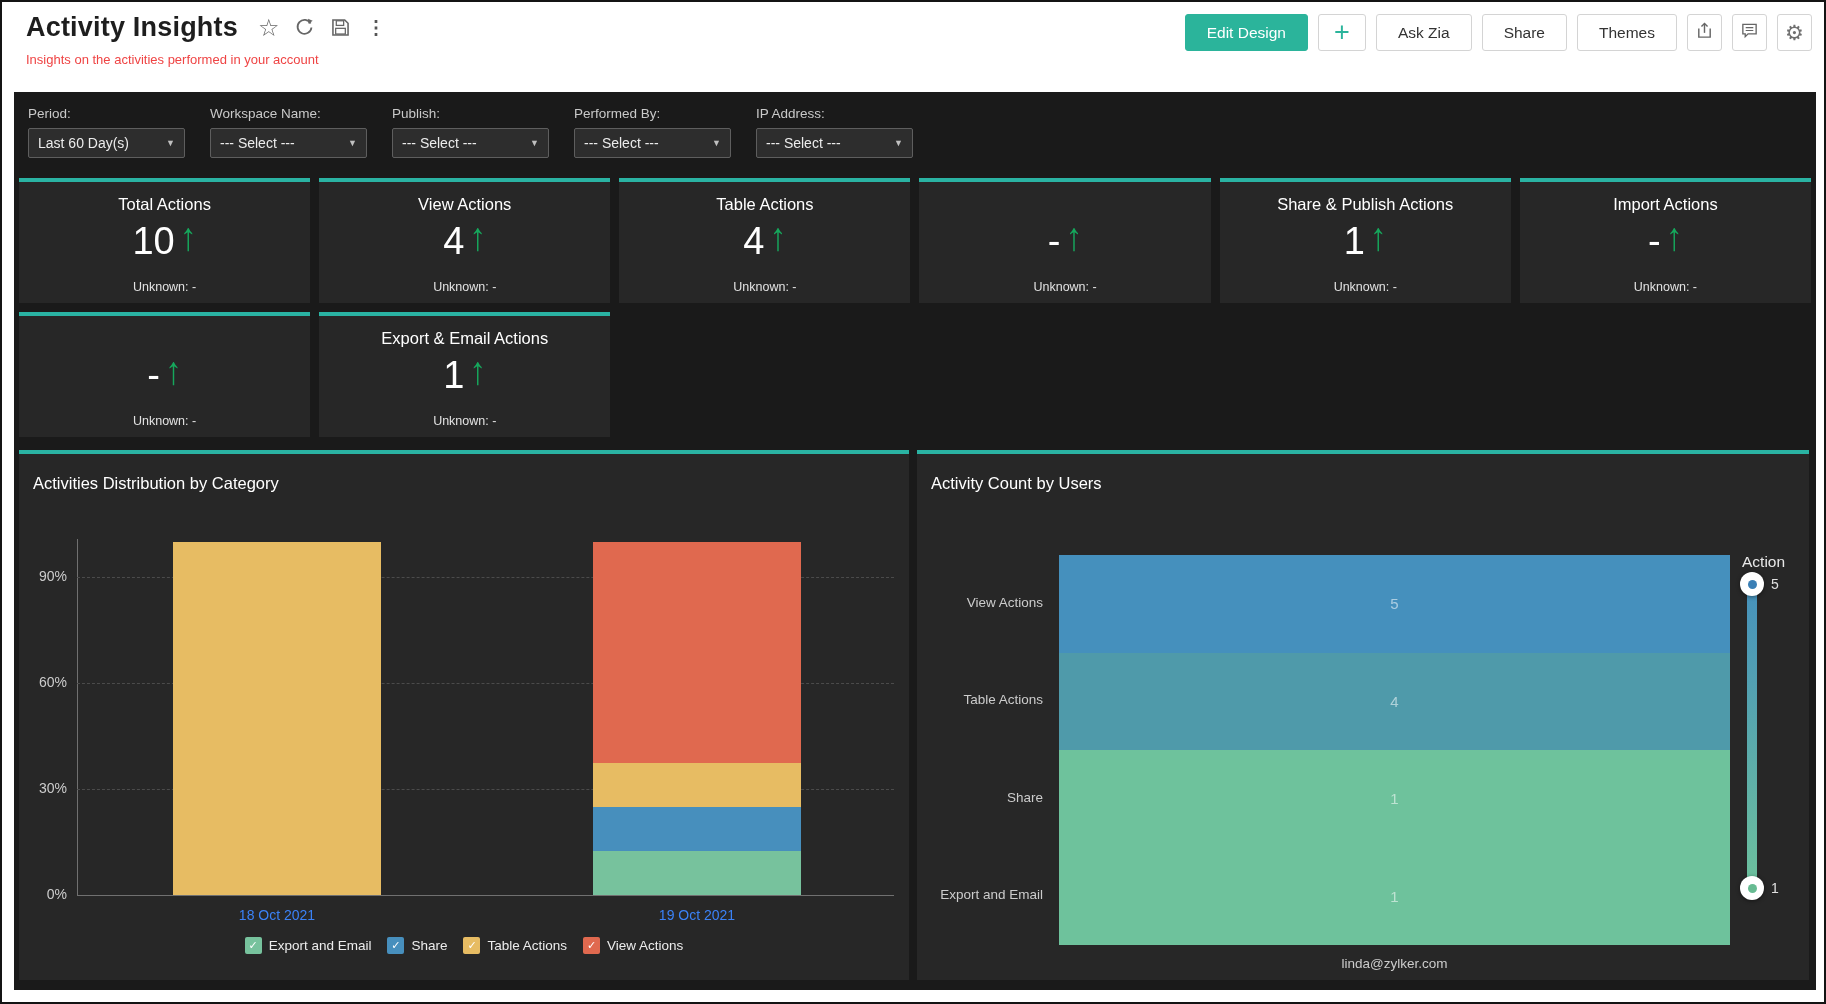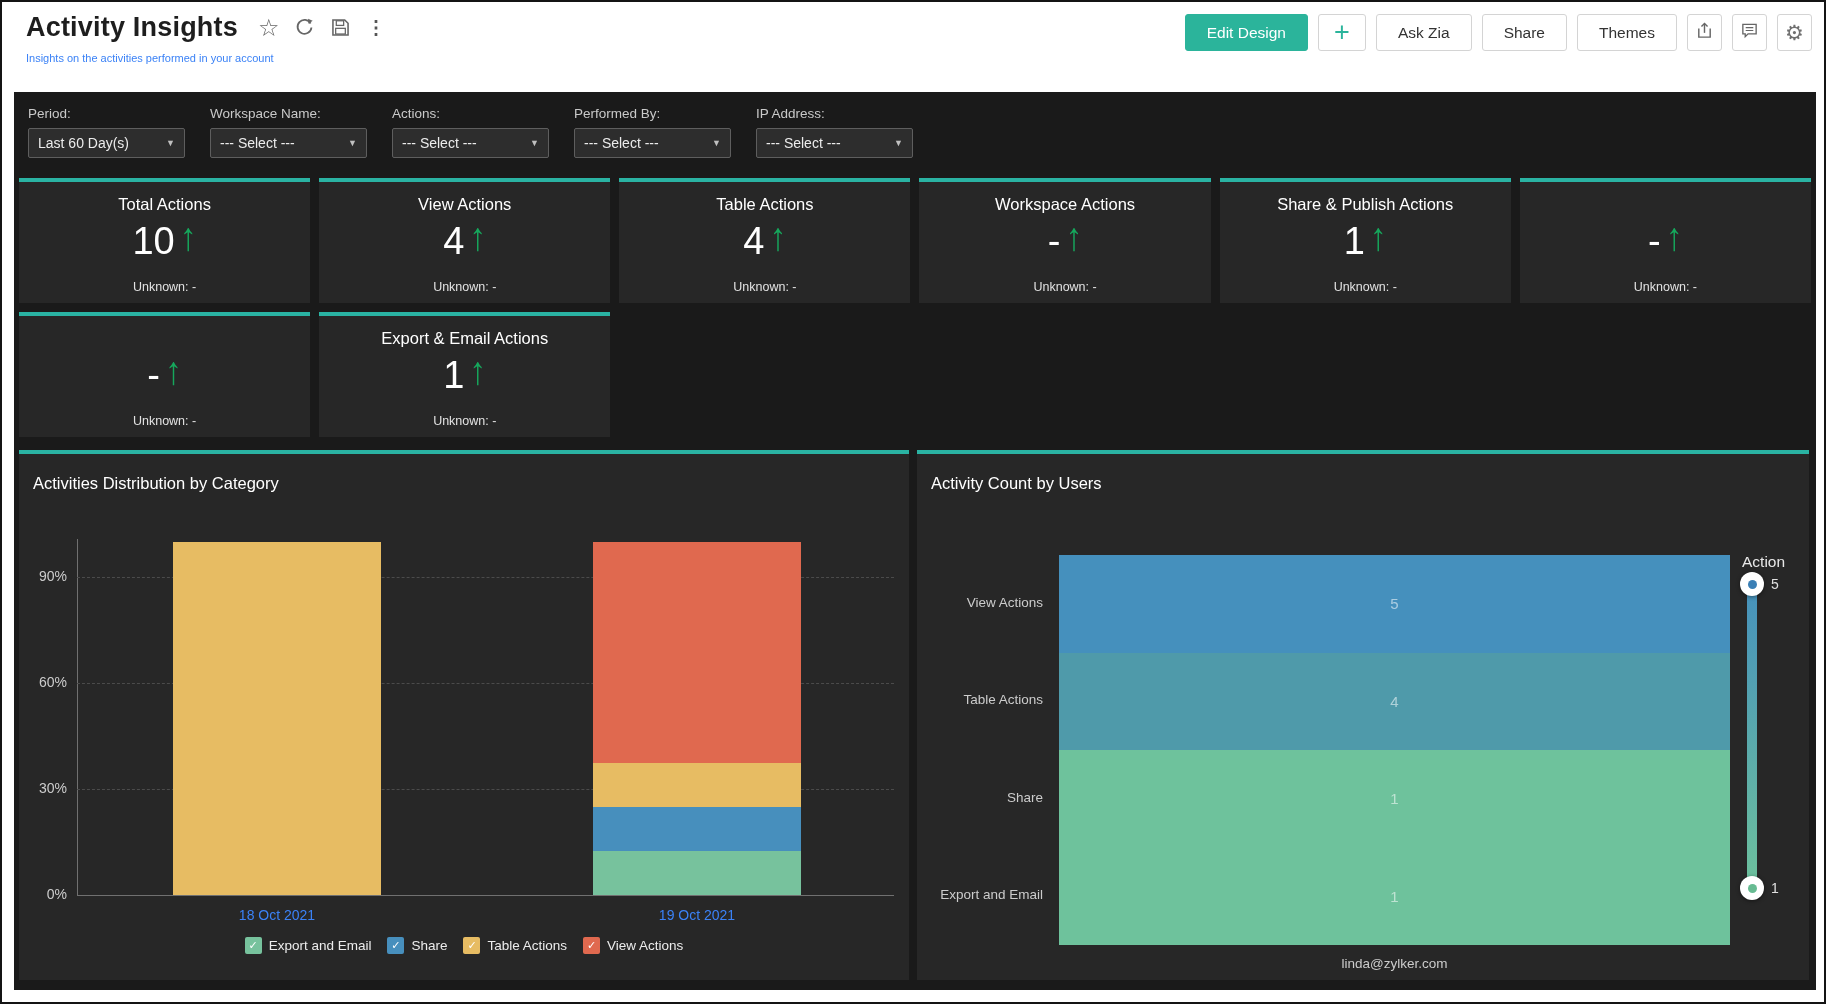--- a/index.html
+++ b/index.html
@@ -15,7 +15,7 @@
   .hicon{color:#666;cursor:pointer;display:inline-flex;align-items:center;justify-content:center}
   .star{font-size:24px;line-height:1}
   .kebab{font-size:19px;font-weight:bold;color:#555}
-  .subtitle{position:absolute;left:24px;top:50px;font-size:11px;color:#3b82f6}
+  .subtitle{position:absolute;left:24px;top:50px;font-size:13px;color:#ef4444}
   .hr-buttons{position:absolute;right:12px;top:12px;display:flex;gap:10px;align-items:center}
   .btn{height:37px;padding:0 21px;background:#fff;border:1px solid #d4d4d4;border-radius:3px;
        font-size:15.5px;color:#333;font-family:inherit;cursor:pointer;

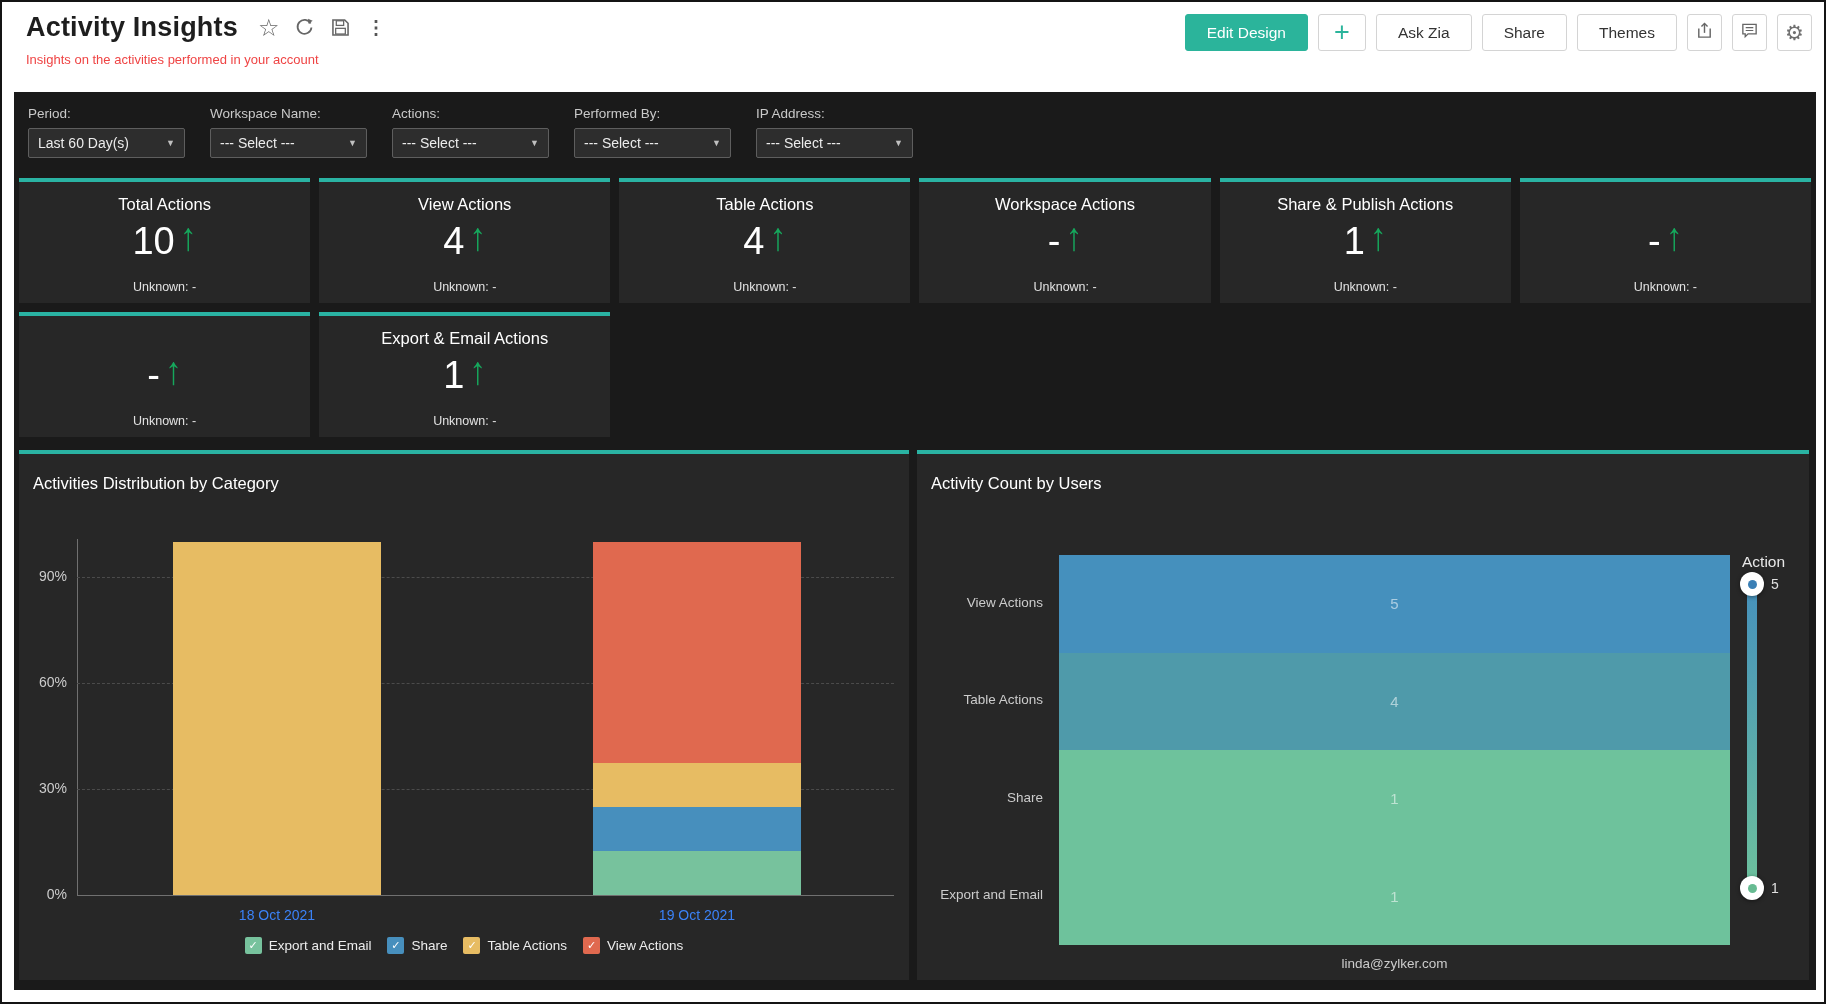--- a/index.html
+++ b/index.html
@@ -153,7 +153,7 @@
           </div>
         </div>
         <div>
-          <div class="f-label">Actions:</div>
+          <div class="f-label">Publish:</div>
           <div class="select">
             <span>--- Select ---</span>
             <span class="caret">▼</span>

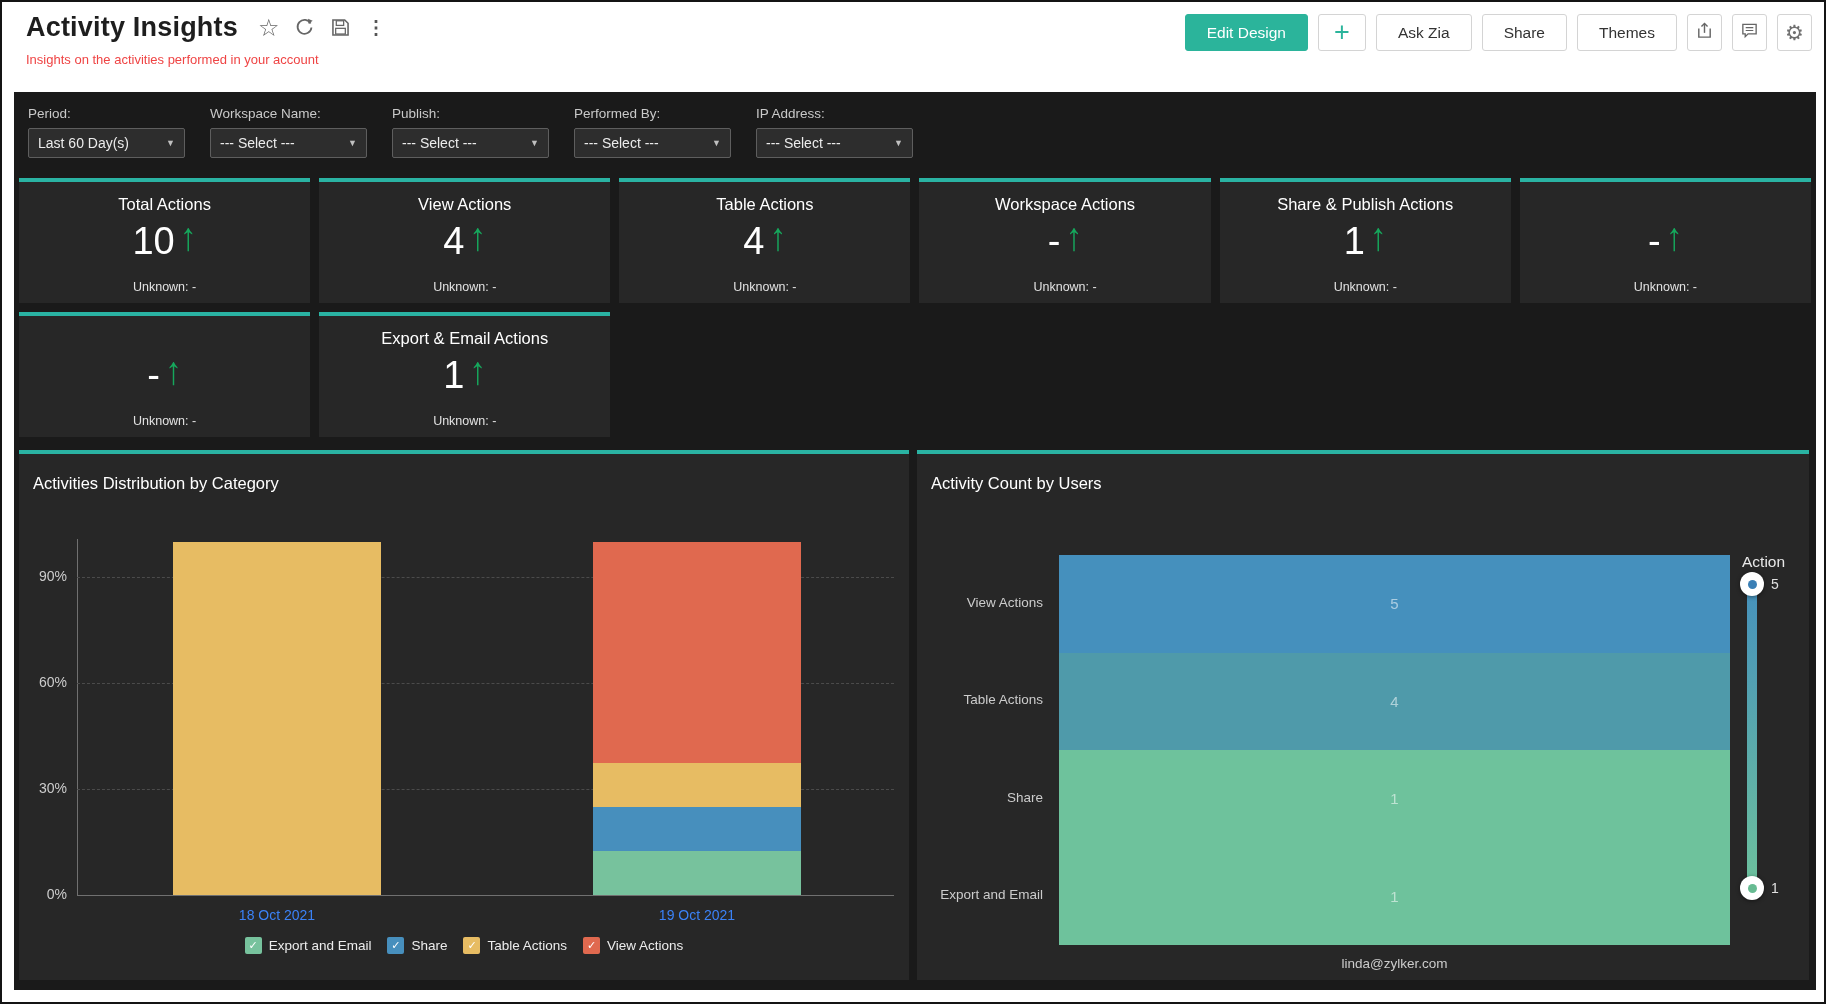--- a/index.html
+++ b/index.html
@@ -201,7 +201,6 @@
           <div class="kpi-footer">Unknown: -</div>
         </div>
         <div class="kpi-card">
-          <div class="kpi-title">Workspace Actions</div>
           <div class="kpi-value-row">
             <span class="kpi-value">-</span>
             <span class="kpi-arrow">↑</span>

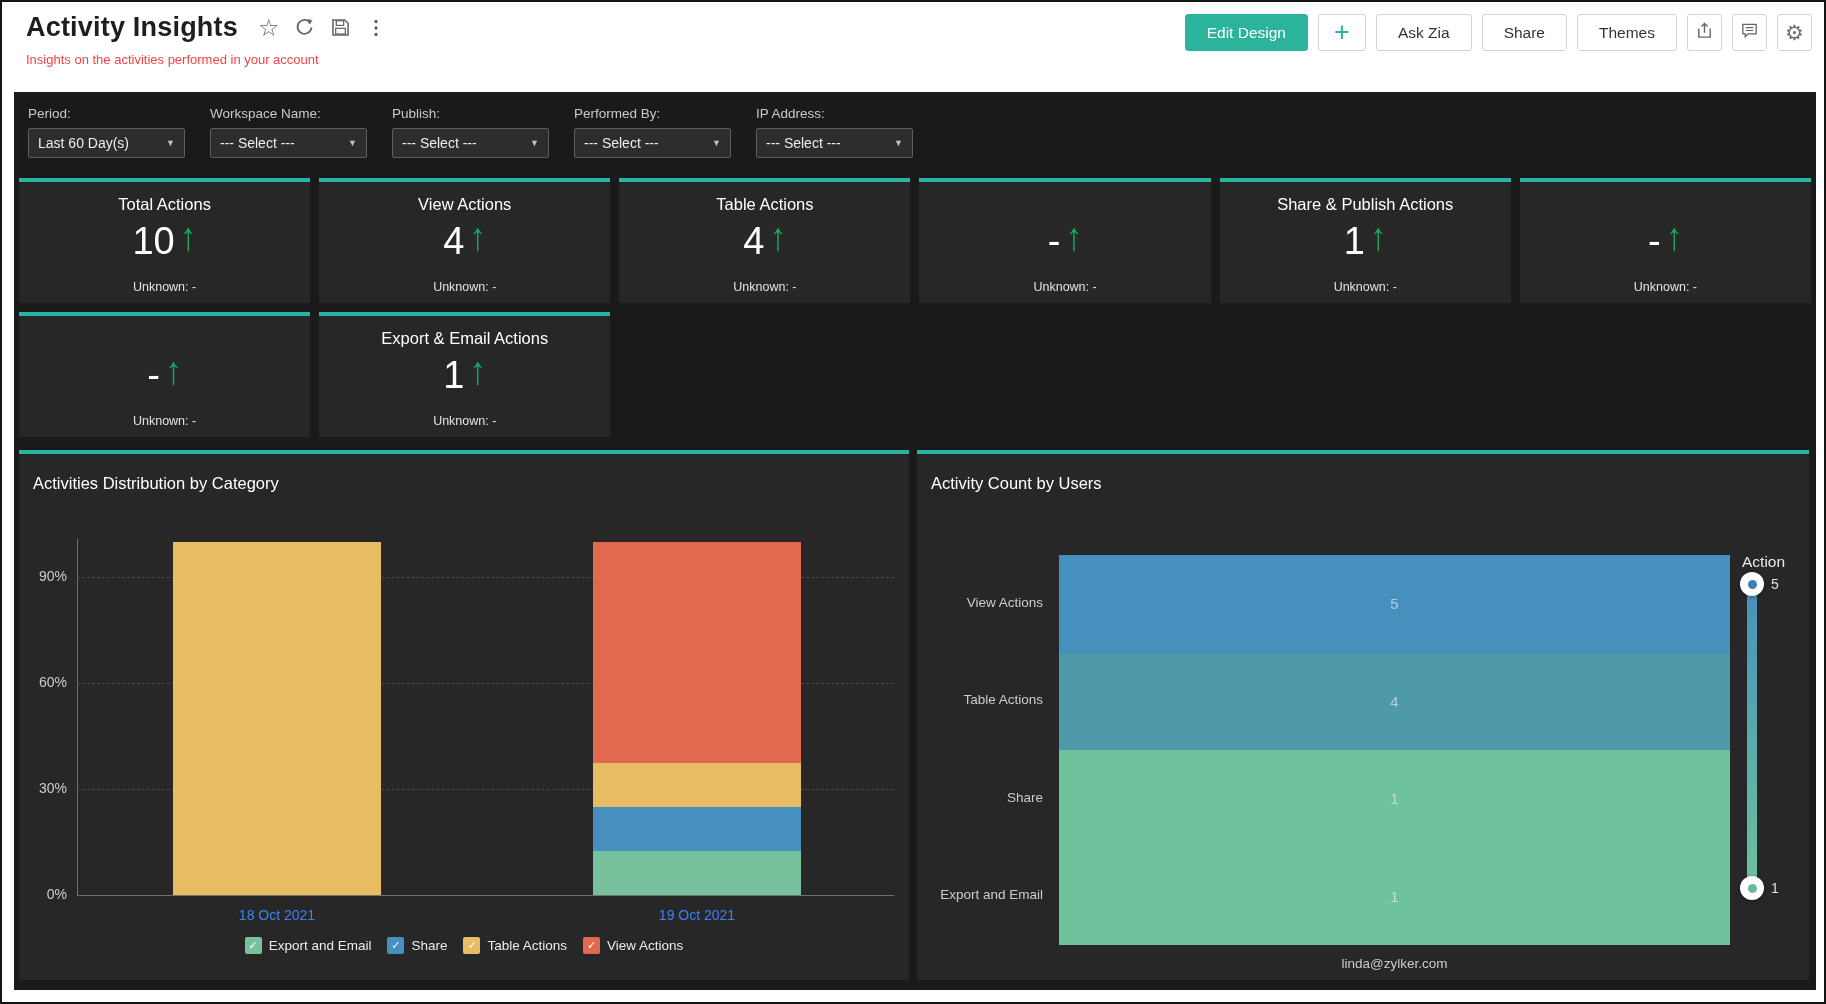--- a/index.html
+++ b/index.html
@@ -216,6 +216,7 @@
           <div class="kpi-footer">Unknown: -</div>
         </div>
         <div class="kpi-card">
+          <div class="kpi-title">Import Actions</div>
           <div class="kpi-value-row">
             <span class="kpi-value">-</span>
             <span class="kpi-arrow">↑</span>

